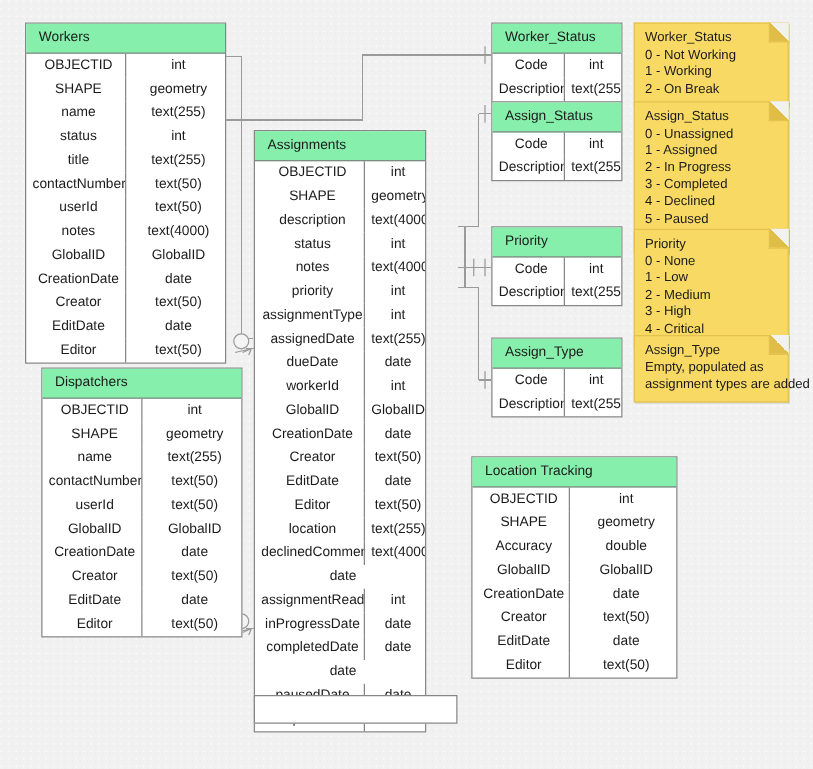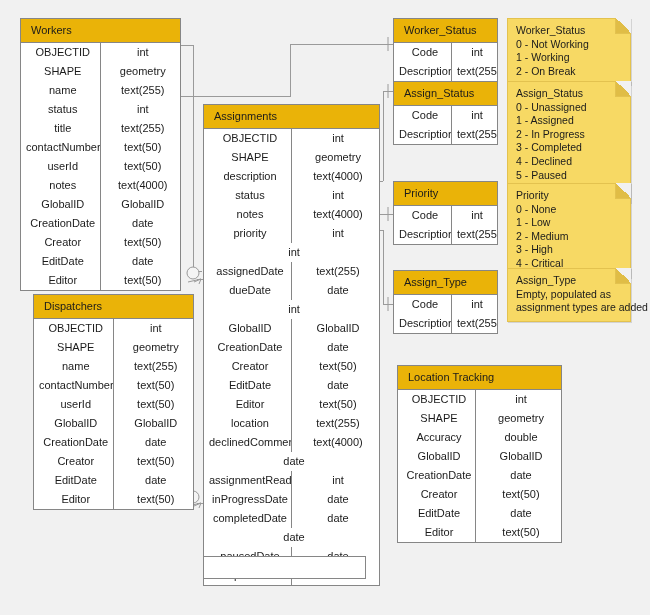--- a/index.html
+++ b/index.html
@@ -24,7 +24,7 @@
   .tbl{position:absolute;background:#fff;border:1px solid #868686;box-sizing:border-box;}
   .tbl .ttl{
     height:23px;line-height:23px;padding-left:10px;font-size:11px;color:#1b1b1b;
-    border-bottom:1px solid #868686;background:#eab308;white-space:nowrap;
+    border-bottom:1px solid #868686;background:#86efac;white-space:nowrap;
   }
   .rows{display:block;text-align:center;}
   .row{display:flex;height:19px;line-height:19px;font-size:11px;color:#1b1b1b;}

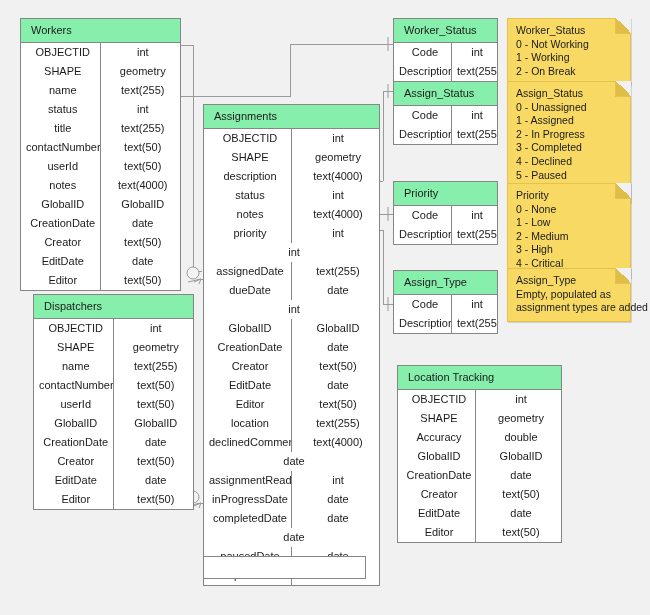--- a/index.html
+++ b/index.html
@@ -213,7 +213,7 @@
       </div>
   </div>
 
-  <div class="tbl wide" style="left:203px;top:104px;width:177px;">
+  <div class="tbl wide" style="left:203px;top:104px;width:138px;">
     <div class="ttl">Assignments</div>
     <div class="rows">
         <div class="row">

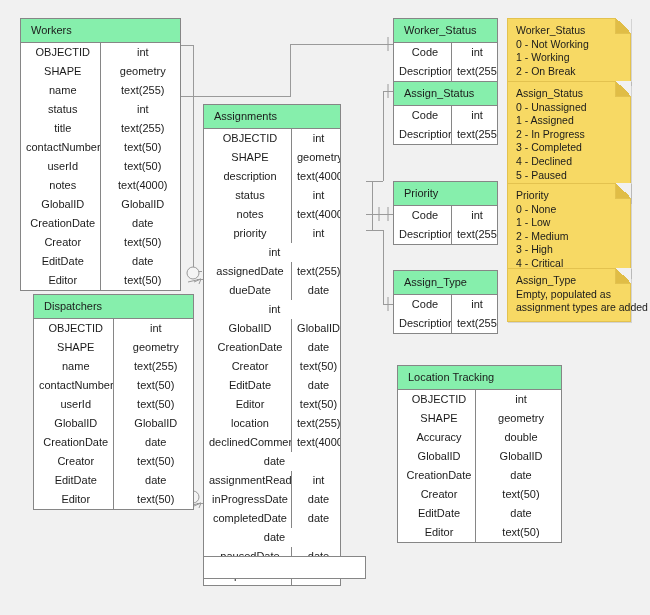--- a/index.html
+++ b/index.html
@@ -241,6 +241,7 @@
           <span class="c2">int</span>
         </div>
         <div class="row">
+          <span class="c1">assignmentType</span>
           <span class="c2">int</span>
         </div>
         <div class="row">

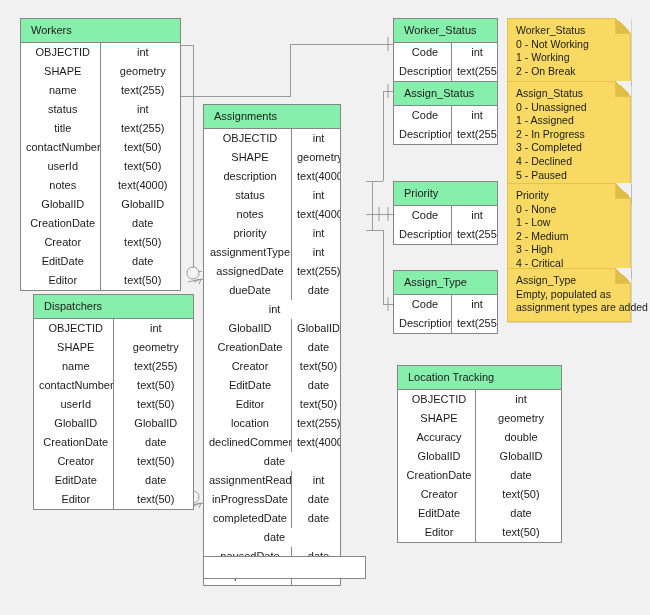--- a/index.html
+++ b/index.html
@@ -253,6 +253,7 @@
           <span class="c2">date</span>
         </div>
         <div class="row">
+          <span class="c1">workerId</span>
           <span class="c2">int</span>
         </div>
         <div class="row">

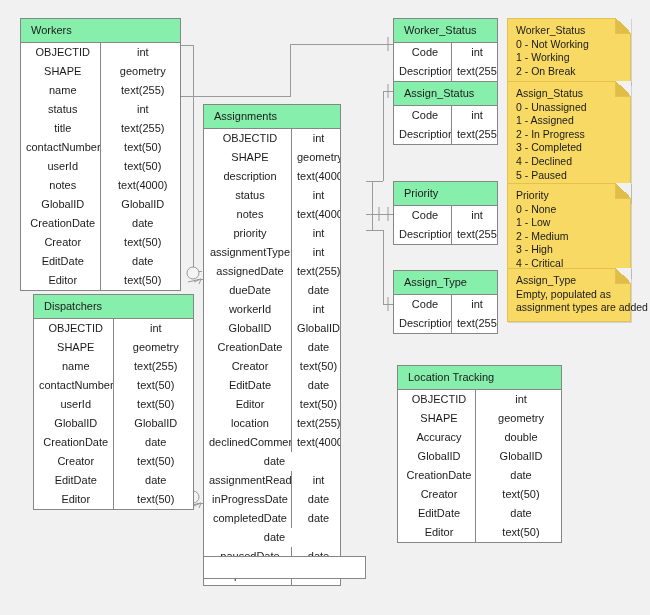--- a/index.html
+++ b/index.html
@@ -369,7 +369,7 @@
       </div>
   </div>
 
-  <div class="tbl loc" style="left:397px;top:365px;width:165px;">
+  <div class="tbl loc" style="left:377px;top:365px;width:165px;">
     <div class="ttl">Location Tracking</div>
     <div class="rows">
         <div class="row">

